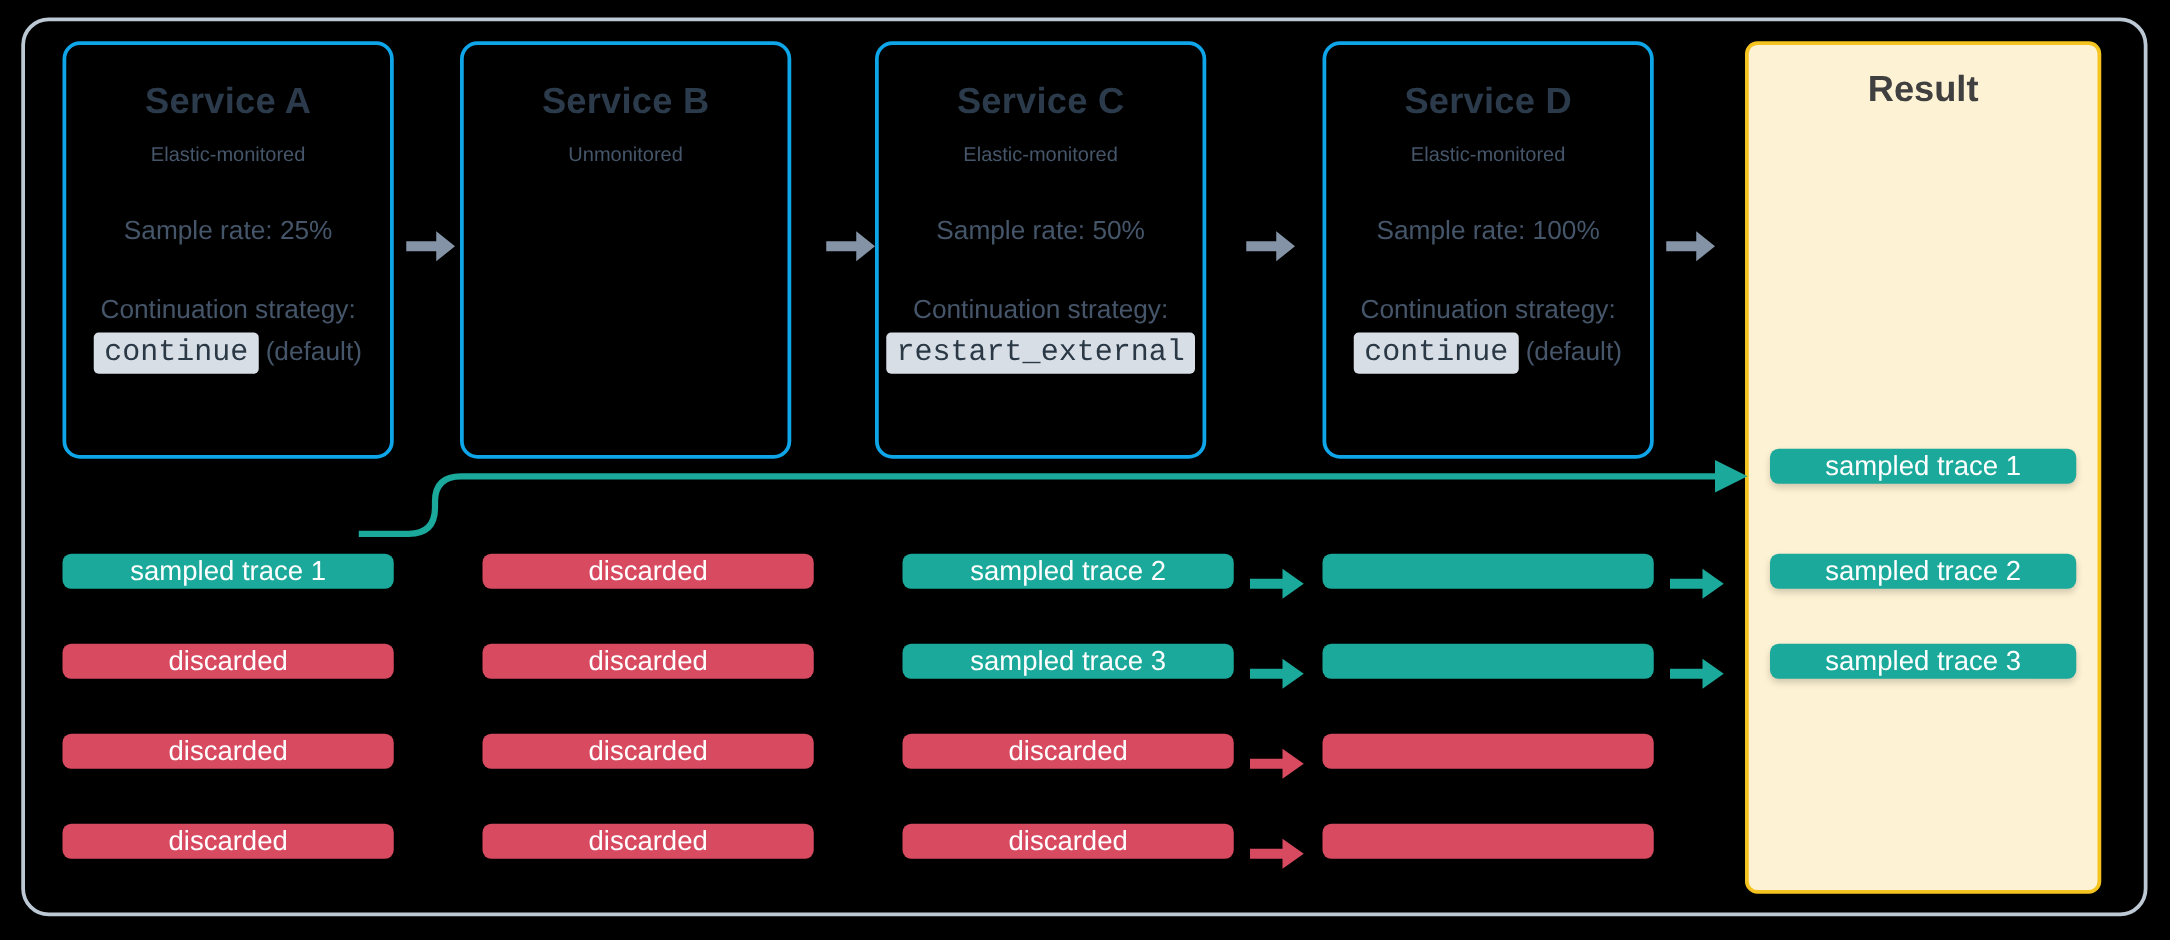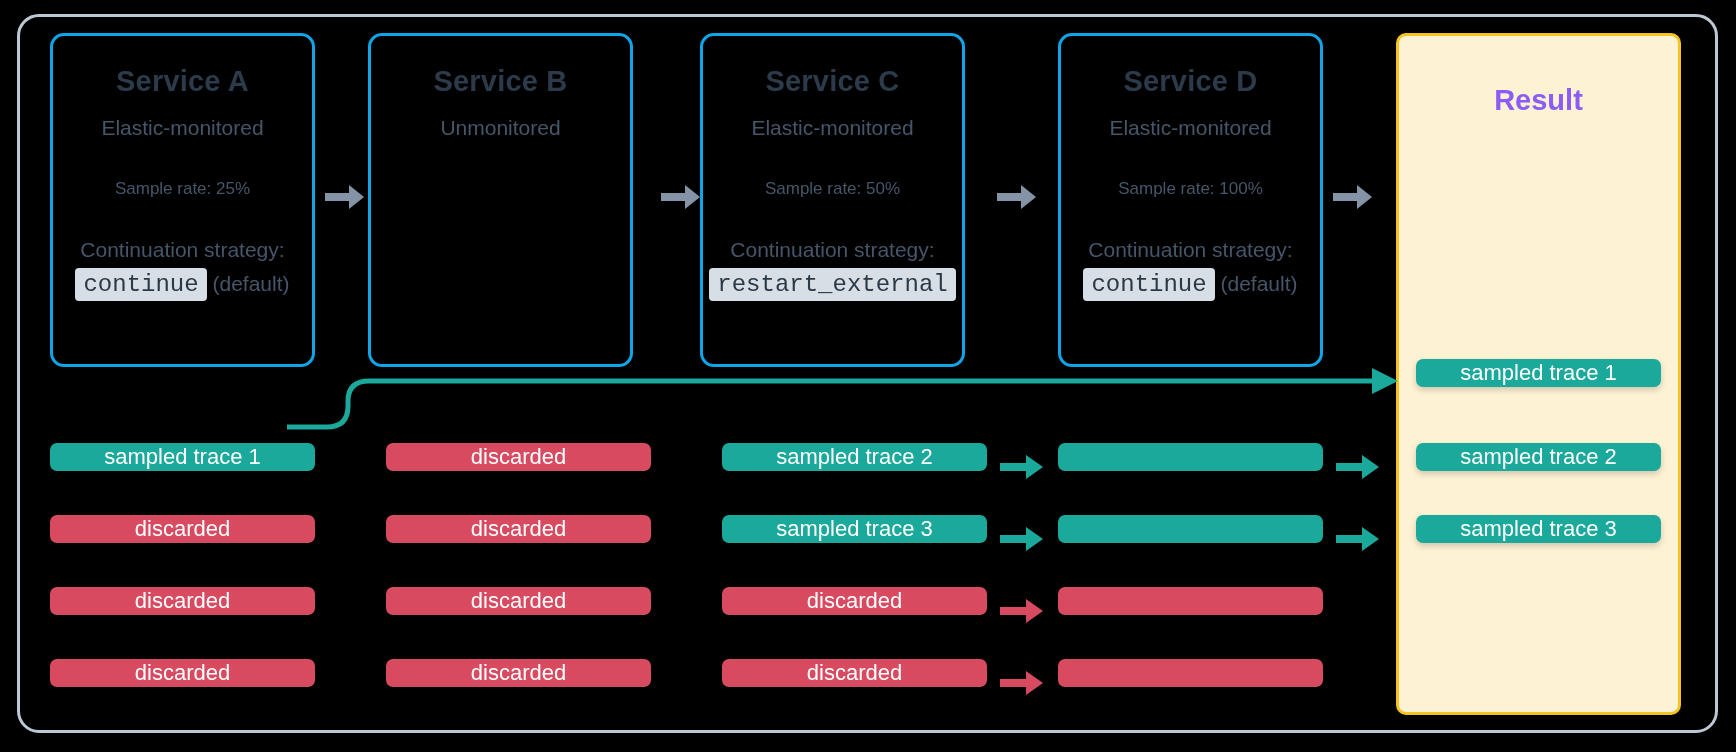--- a/index.html
+++ b/index.html
@@ -38,7 +38,7 @@
     background:#fdf2d3;border:3px solid #f5c421;border-radius:10px;box-sizing:border-box;
   }
   #result-title{
-    text-align:center;font-size:29px;font-weight:bold;color:#8b5cf6;margin-top:48px;
+    text-align:center;font-size:29px;font-weight:bold;color:#404040;margin-top:20px;
   }
 
   

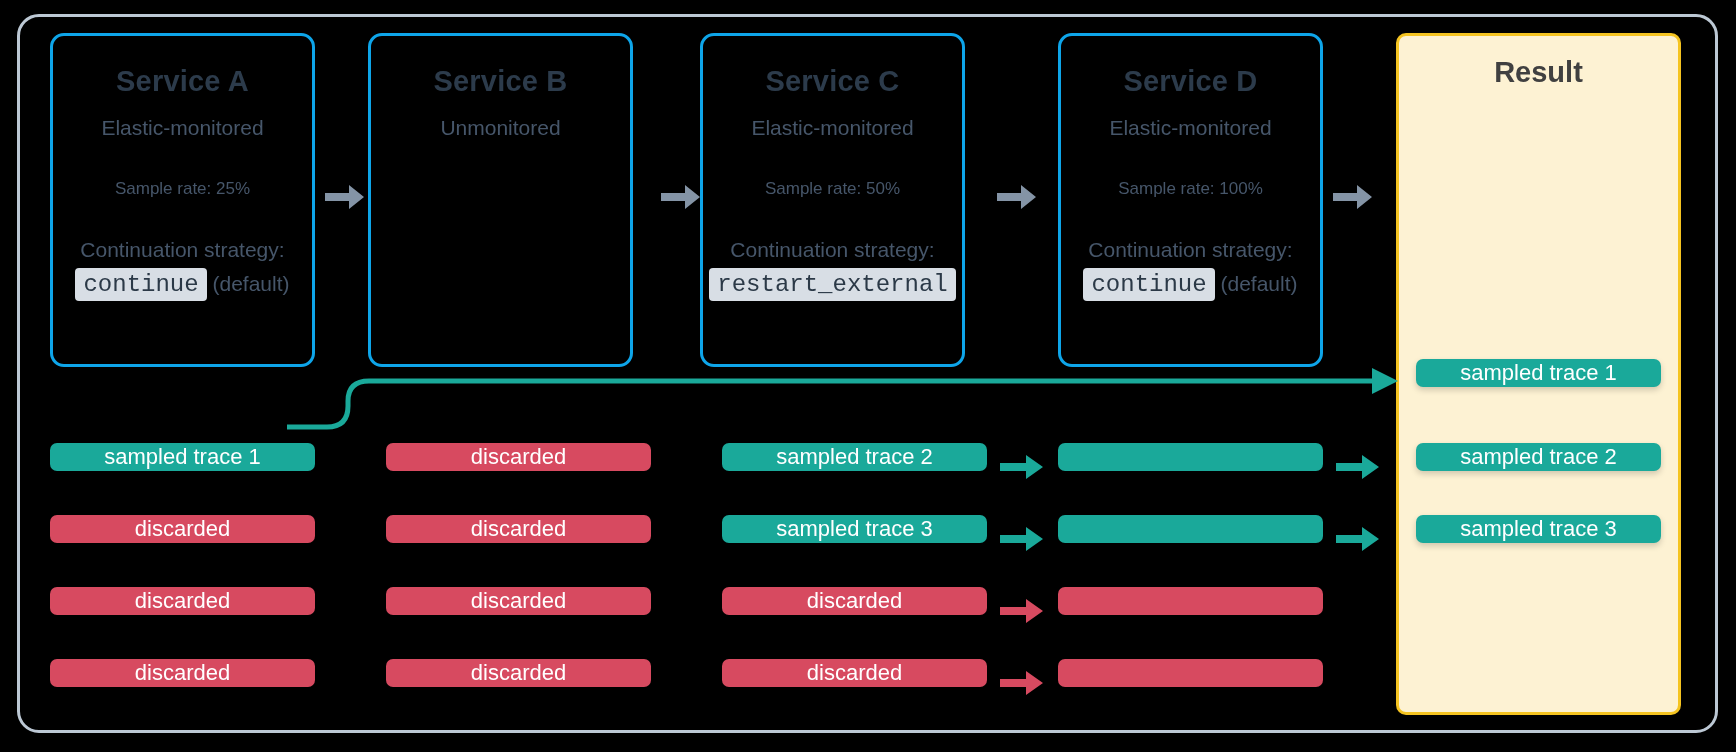--- a/index.html
+++ b/index.html
@@ -22,7 +22,7 @@
     display:flex;flex-direction:column;align-items:center;
   }
   .svc-title{font-size:29px;font-weight:bold;color:#2c3b4b;margin-top:29px;letter-spacing:.2px;}
-  .svc-sub{font-size:21px;color:#46566a;margin-top:18px;}
+  .svc-sub{font-size:16px;color:#46566a;margin-top:18px;}
   .svc-rate{font-size:17px;color:#46566a;margin-top:39px;}
   .svc-strat{font-size:21px;color:#46566a;margin-top:37px;line-height:1.32;}
   .svc-code-line{margin-top:4px;font-size:21px;color:#46566a;}

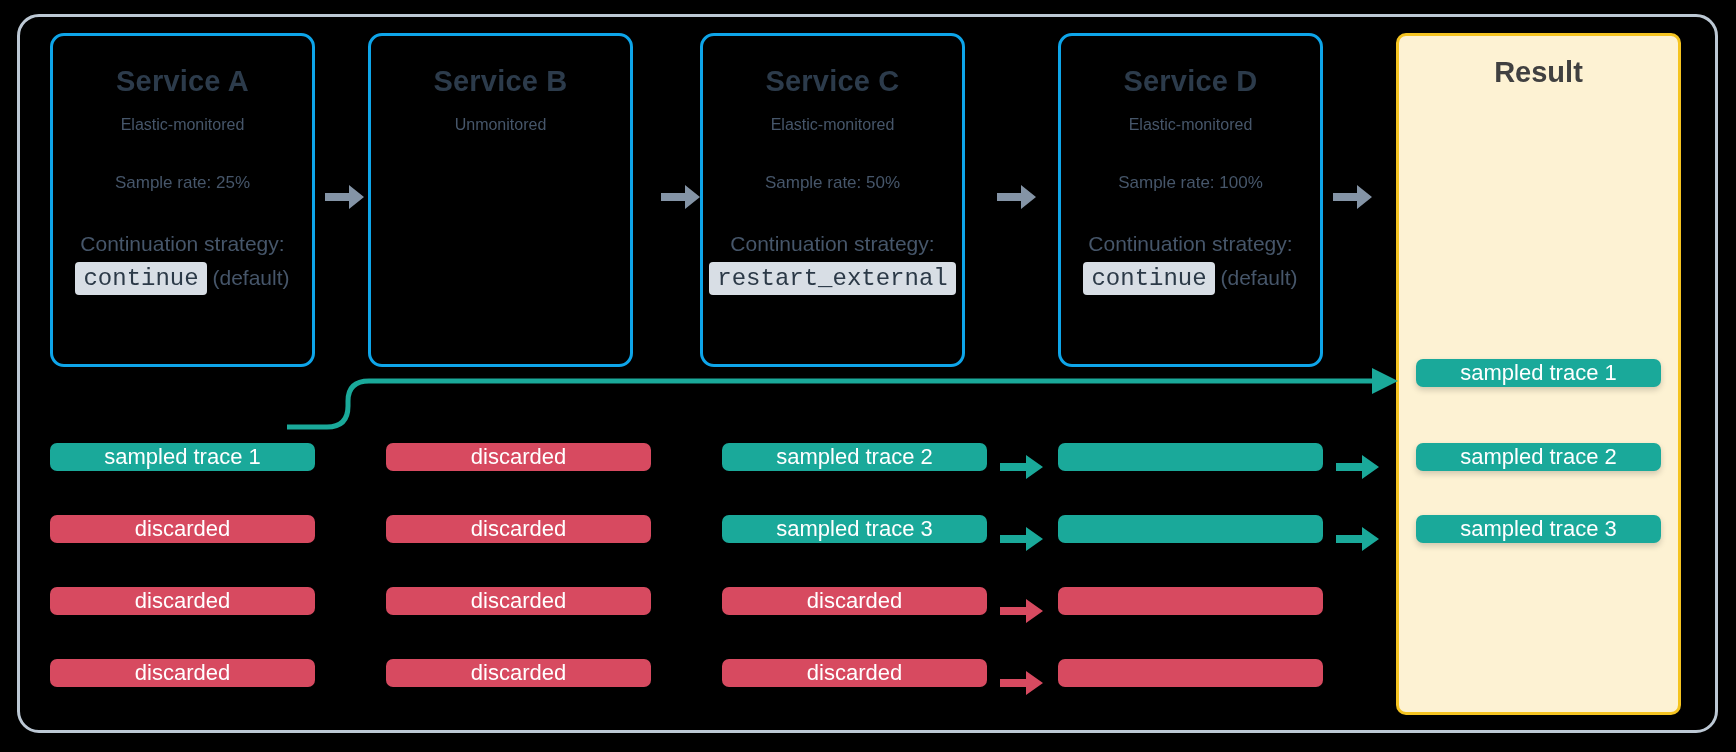--- a/index.html
+++ b/index.html
@@ -23,7 +23,7 @@
   }
   .svc-title{font-size:29px;font-weight:bold;color:#2c3b4b;margin-top:29px;letter-spacing:.2px;}
   .svc-sub{font-size:16px;color:#46566a;margin-top:18px;}
-  .svc-rate{font-size:17px;color:#46566a;margin-top:39px;}
+  .svc-rate{font-size:21px;color:#46566a;margin-top:39px;}
   .svc-strat{font-size:21px;color:#46566a;margin-top:37px;line-height:1.32;}
   .svc-code-line{margin-top:4px;font-size:21px;color:#46566a;}
   code.chip{

